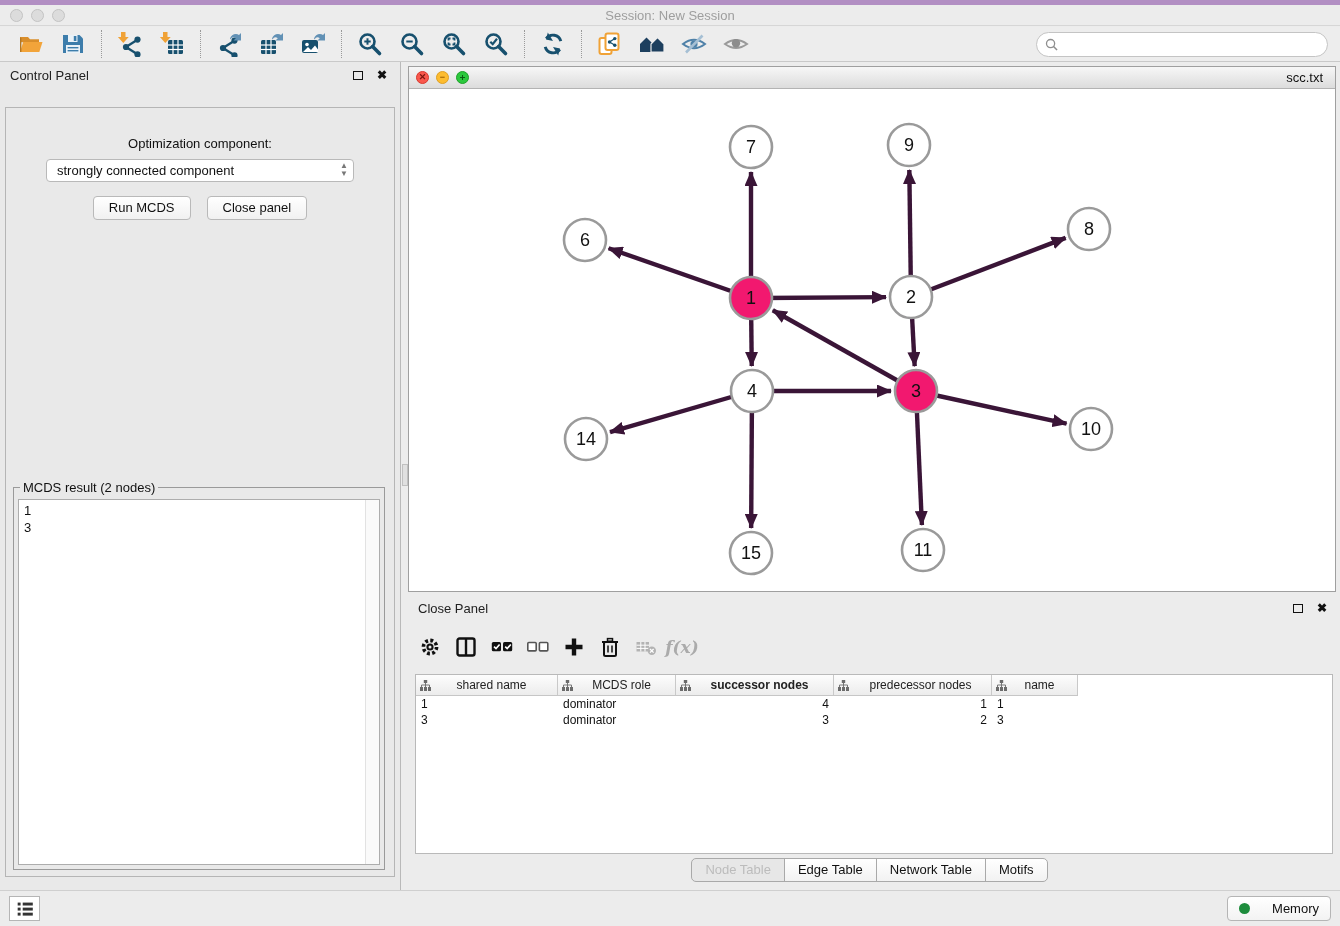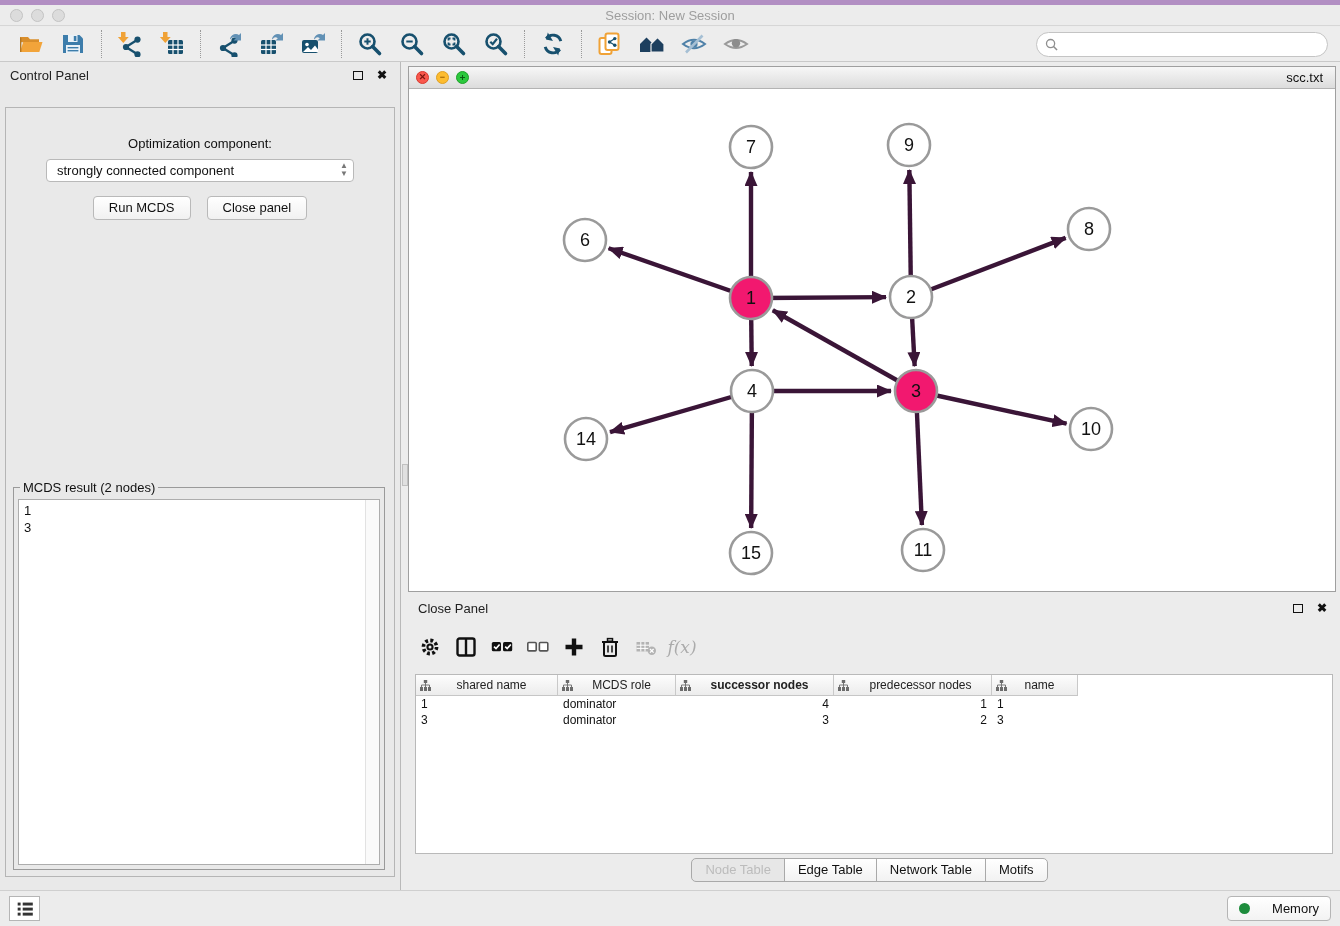--- a/index.html
+++ b/index.html
@@ -60,7 +60,7 @@
 
   
   .table-panel { position:absolute; left:408px; top:595px; width:932px; height:295px; background:#ececec; }
-  .tp-toolbar { position:absolute; left:10px; top:32px; height:40px; display:flex; align-items:center; gap:12px; }
+  .tp-toolbar { position:absolute; left:10px; top:32px; height:40px; display:flex; align-items:center; gap:12px;font-weight:bold; }
   .tp-icon { display:inline-flex; align-items:center; justify-content:center; width:24px; height:24px; }
   .tp-icon svg { width:22px; height:22px; }
   .fx { font-family:"DejaVu Serif", serif; font-style:italic; font-size:17px; color:#ababab; }

